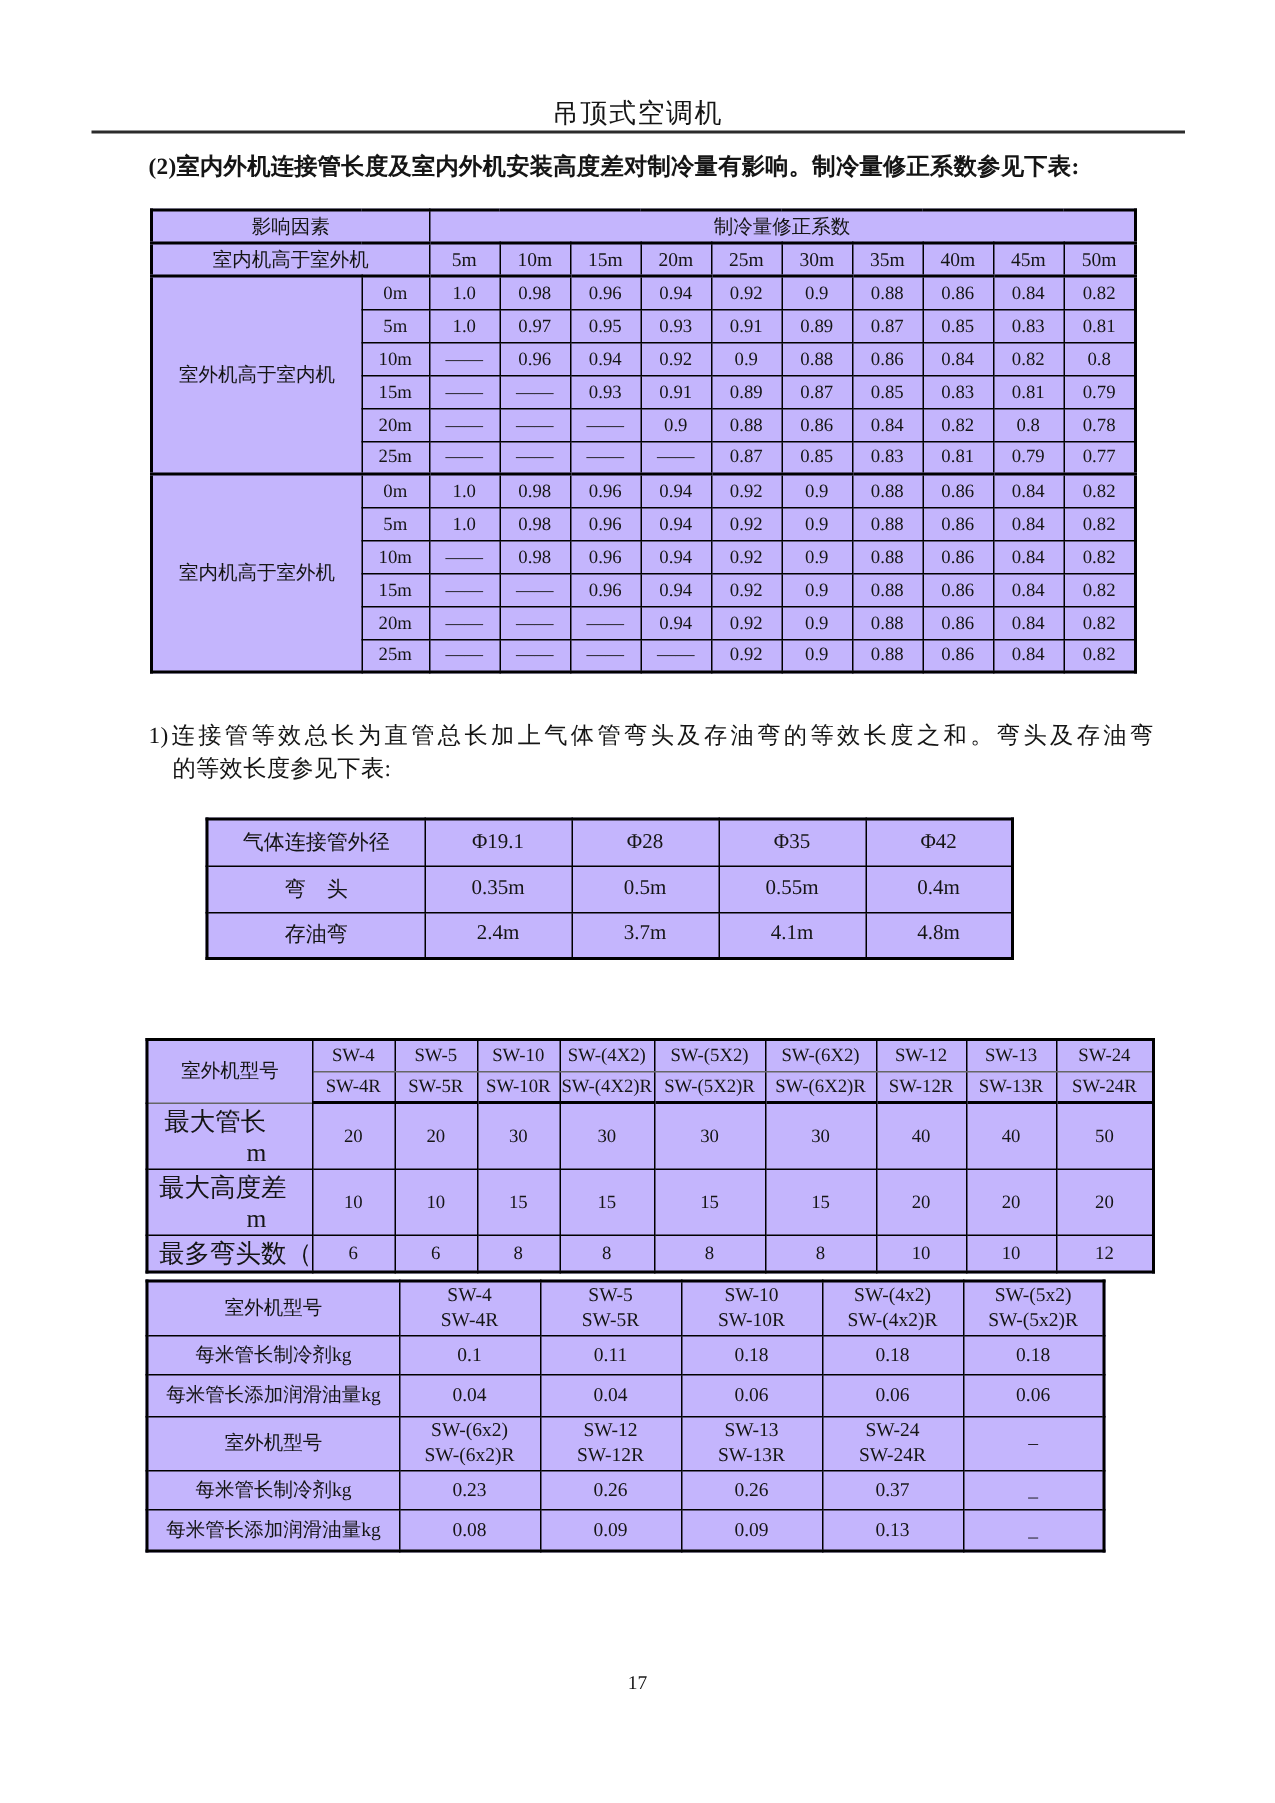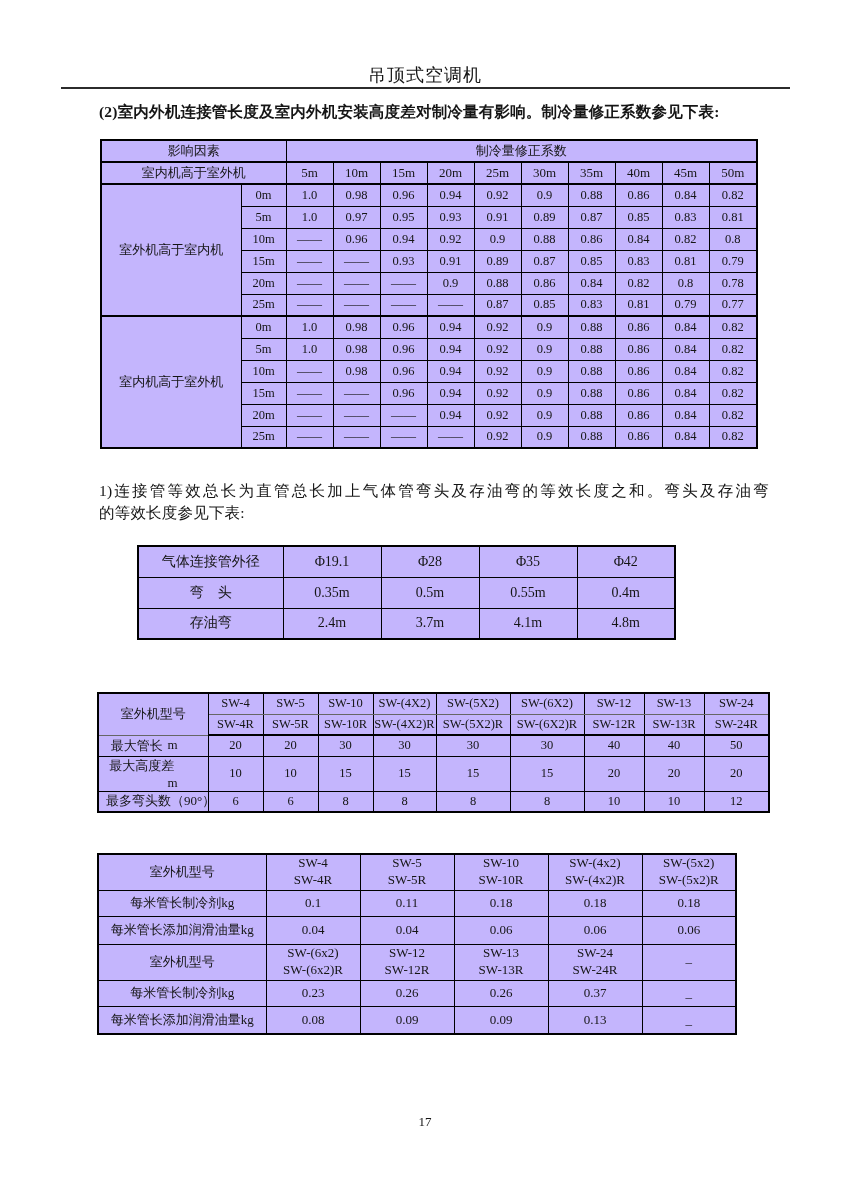--- a/index.html
+++ b/index.html
@@ -12,7 +12,7 @@
   #p2{top:101px;left:99px;font-weight:bold;}
   #p1{top:480px;left:99px;}
   #p1 .l1{width:670px;text-align-last:justify;text-align:center;}
-  #p1 .l2{}
+  #p1 .l2{margin-left:16px;}
   #p2b{top:656px;left:99px;}
   #p3{top:818px;left:99px;}
   .pageno{position:absolute;top:1114px;left:0;width:100%;text-align:center;font-size:13px;}

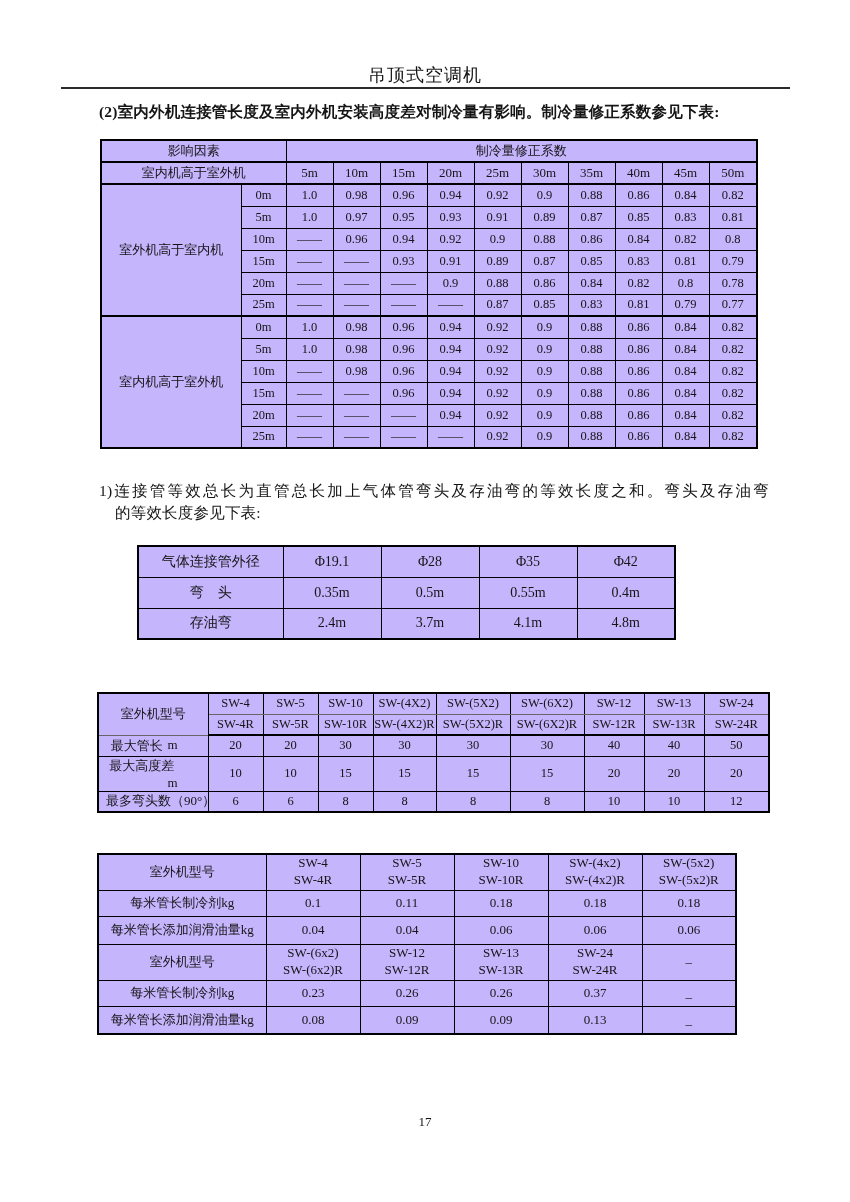--- a/index.html
+++ b/index.html
@@ -39,7 +39,7 @@
   .t3 tr.m1 td{border-bottom:1px solid #666;}
   .t3 tr.m2 td{border-bottom:2px solid #000;}
   .t3 td.vlabel{border-bottom:2px solid #000;font-size:13px;}
-  .t3 td.lbl3{text-align:center;padding:0 30px 0 7px;font-size:13px;}
+  .t3 td.lbl3{text-align:right;padding:0 30px 0 7px;font-size:17px;}
   .t3 td.lbl3 .unit{float:right;}
 
   

